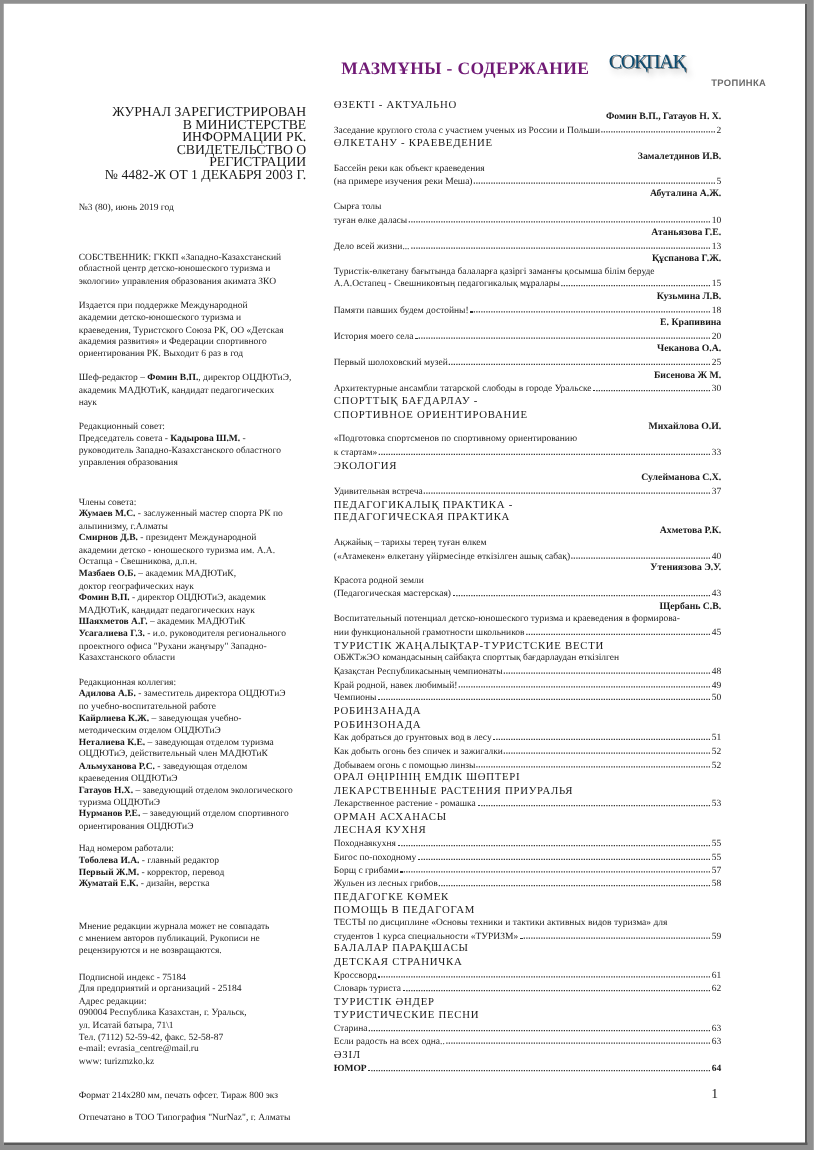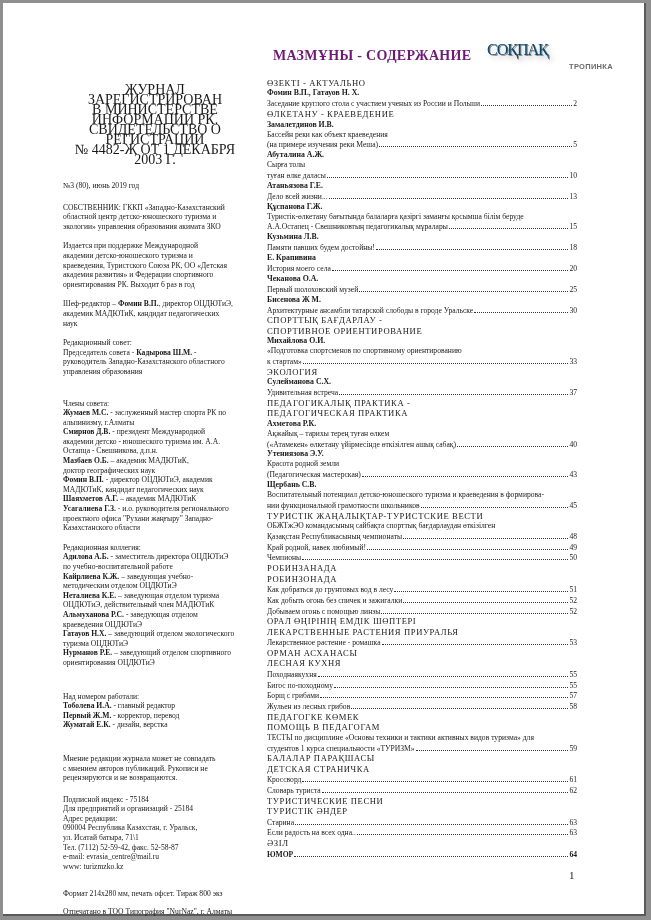--- a/index.html
+++ b/index.html
@@ -58,8 +58,8 @@
       line-height: 9.6px;
     }
     .reg {
-      text-align: center;
-      font-size: 14px;
+      text-align: right;
+      font-size: 11px;
       line-height: 10px;
       width: 180px;
       margin-left: 2px;

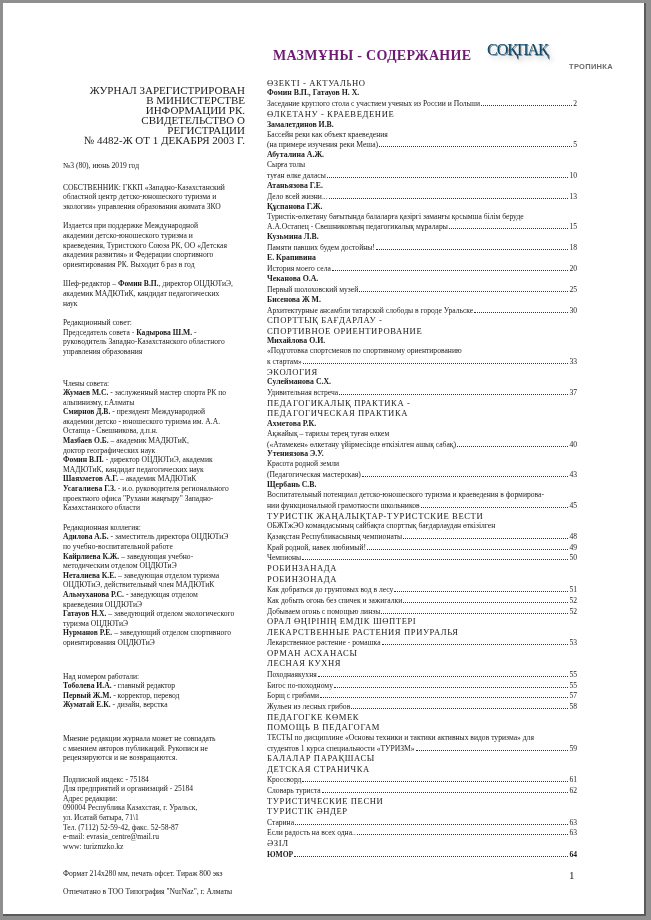--- a/index.html
+++ b/index.html
@@ -82,7 +82,7 @@
       letter-spacing: 0.6px;
       line-height: 10.4px;
     }
-    .author { font-weight: bold; font-size: 7.8px; line-height: 10px; }
+    .author { font-weight: bold; font-size: 7.8px; line-height: 10px; text-align: right; }
     .title-line { display: block; }
     .entry { display: flex; align-items: baseline; white-space: nowrap; }
     .entry .t { flex: 0 0 auto; }

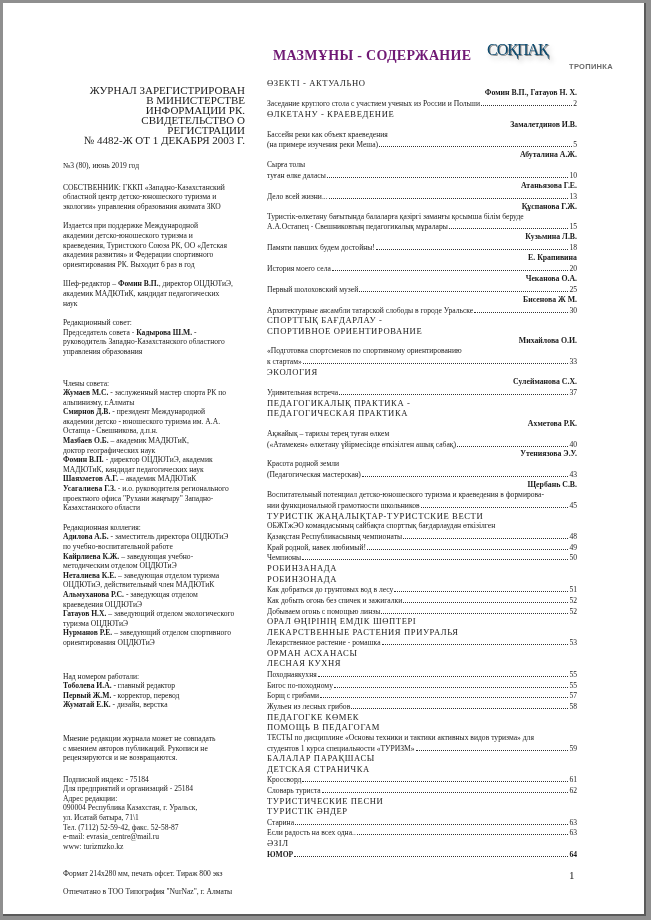--- a/index.html
+++ b/index.html
@@ -120,7 +120,7 @@
       <div>№ 4482-Ж ОТ 1 ДЕКАБРЯ 2003 Г.</div>
     </div>
 
-    <div class="para" style="margin-bottom:12px;">№3 (80), июнь 2019 год</div>
+    <div class="para" style="margin-bottom:30px;">№3 (80), июнь 2019 год</div>
 
     <div class="para">
       <span class="line">СОБСТВЕННИК: ГККП «Западно-Казахстанский</span>

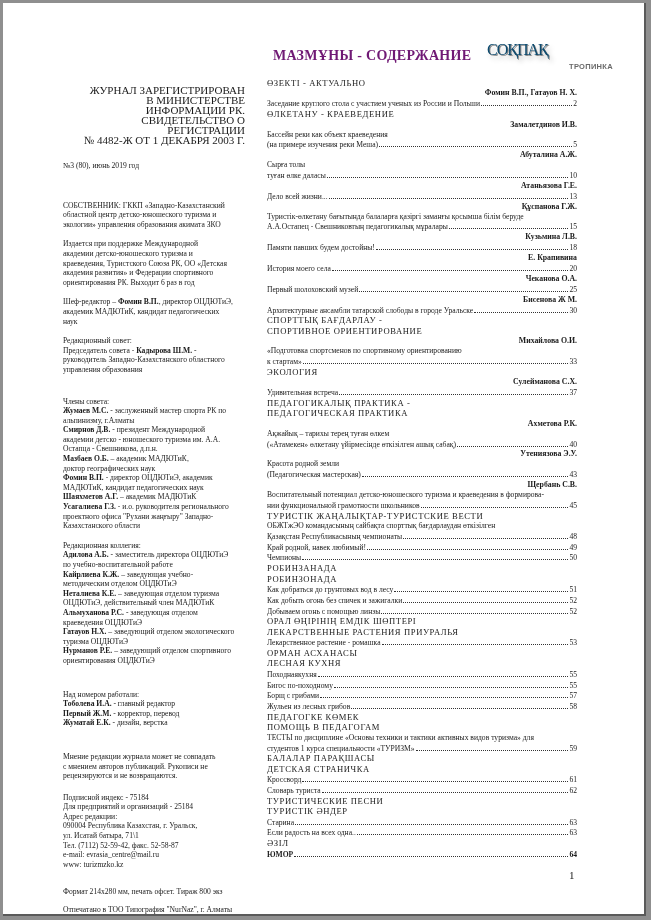--- a/index.html
+++ b/index.html
@@ -166,7 +166,7 @@
       <span class="line">Казахстанского области</span>
     </div>
 
-    <div class="para" style="margin-bottom:24px;">
+    <div class="para" style="margin-bottom:8px;">
       <span class="line">Редакционная коллегия:</span>
       <span class="line"><span class="b">Адилова А.Б.</span><span> - заместитель директора ОЦДЮТиЭ</span></span>
       <span class="line">по учебно-воспитательной работе</span>

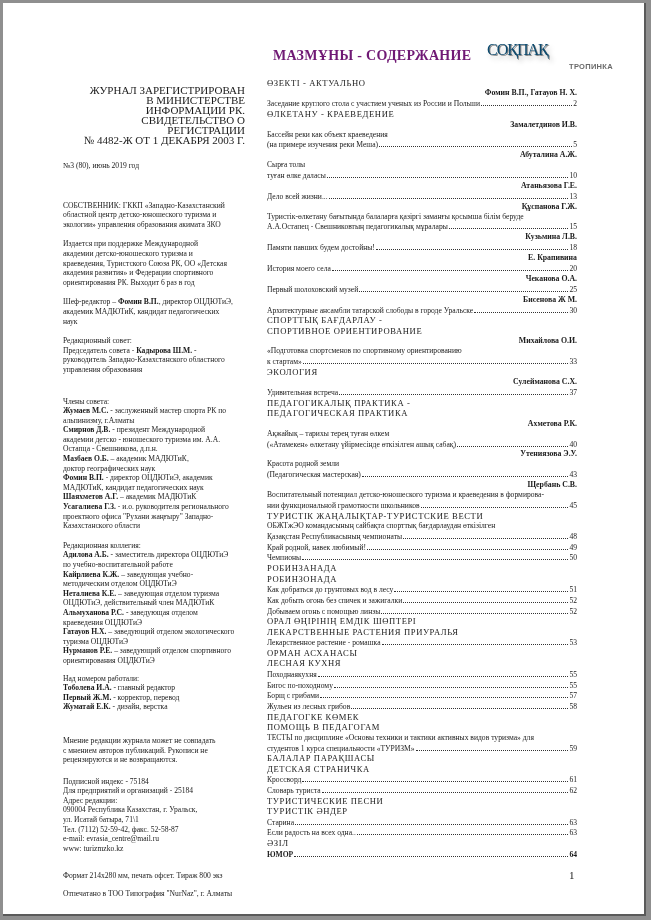--- a/index.html
+++ b/index.html
@@ -392,8 +392,8 @@
         <span class="dots"></span>
         <span class="pg">62</span>
       </div>
+      <div class="sec">ТУРИСТІК ӘНДЕР</div>
       <div class="sec">ТУРИСТИЧЕСКИЕ ПЕСНИ</div>
-      <div class="sec">ТУРИСТІК ӘНДЕР</div>
       <div class="entry">
         <span class="t">Старина</span>
         <span class="dots"></span>

